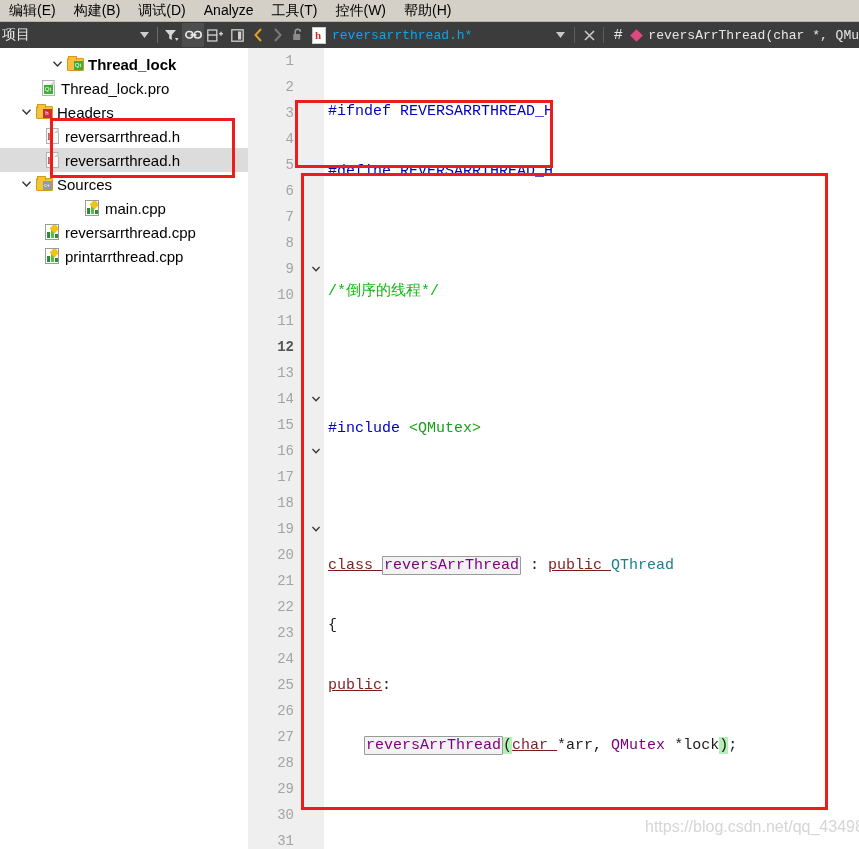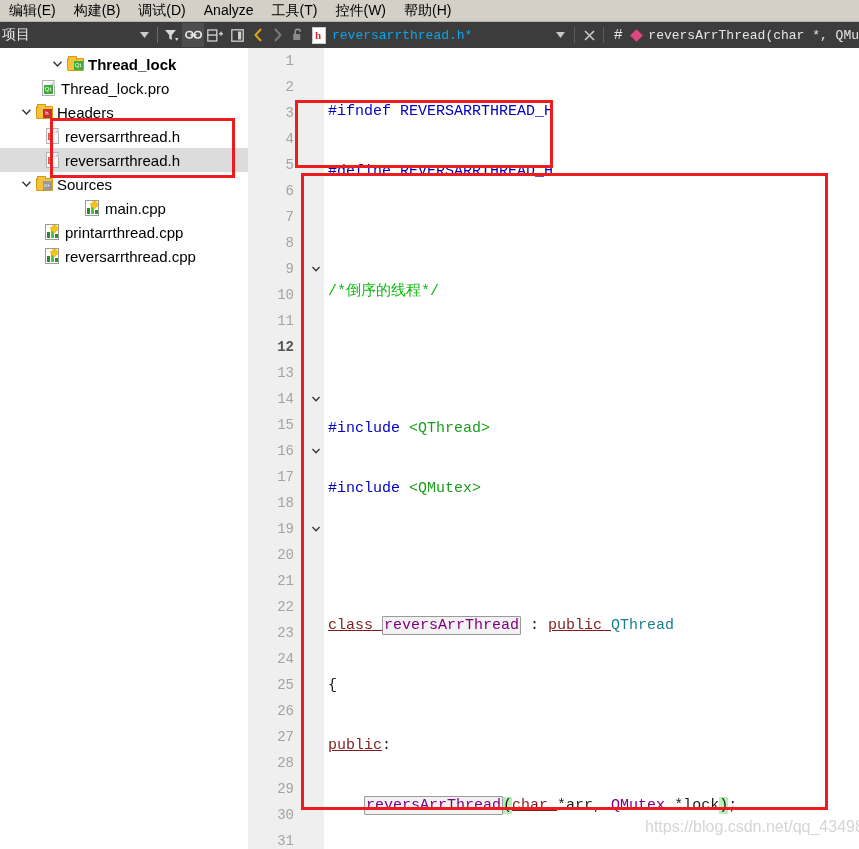--- a/index.html
+++ b/index.html
@@ -387,7 +387,7 @@
             <i class="pen"></i>
           </div>
       </div>
-      <div class="tw-label">printarrthread.cpp</div>
+      <div class="tw-label">reversarrthread.cpp</div>
     </div>
 
     <div class="tree-row" style="padding-left:42px;">
@@ -399,7 +399,7 @@
             <i class="pen"></i>
           </div>
       </div>
-      <div class="tw-label">reversarrthread.cpp</div>
+      <div class="tw-label">printarrthread.cpp</div>
     </div>
 
   </div>

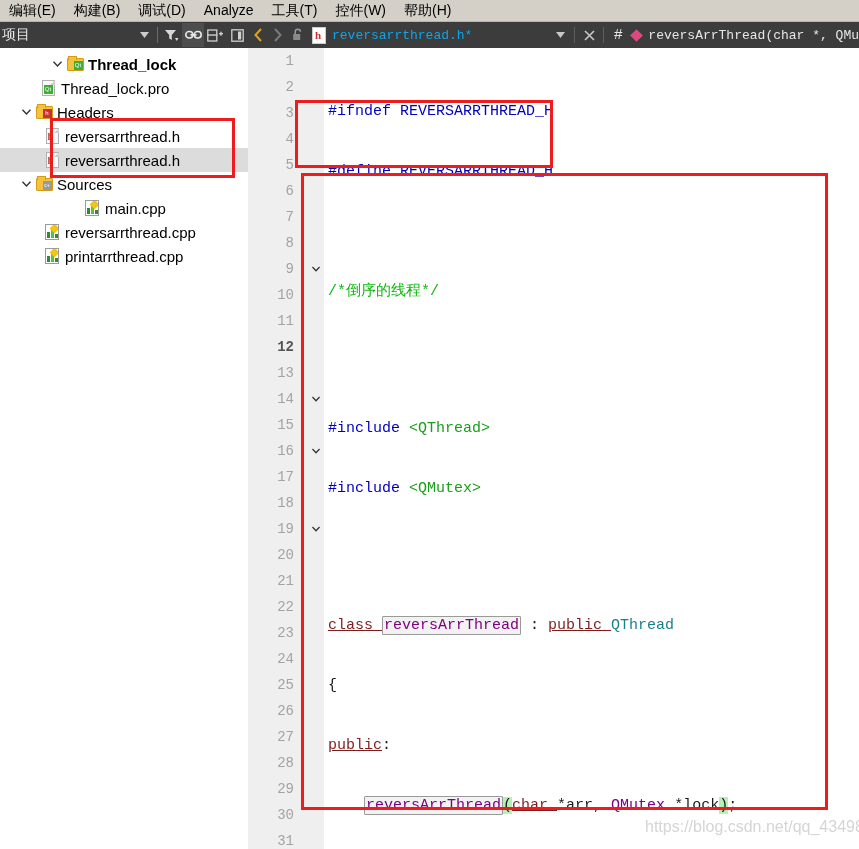--- a/index.html
+++ b/index.html
@@ -511,7 +511,6 @@
       <div class="cl"><span class="t-cmt">/*倒序的线程*/</span></div>
       <div class="cl"><span></span></div>
 
-      <div class="cl"><span class="t-pre">#include </span><span class="t-inc">&lt;QThread&gt;</span></div>
       <div class="cl"><span class="t-pre">#include </span><span class="t-inc">&lt;QMutex&gt;</span></div>
       <div class="cl"><span></span></div>
 

